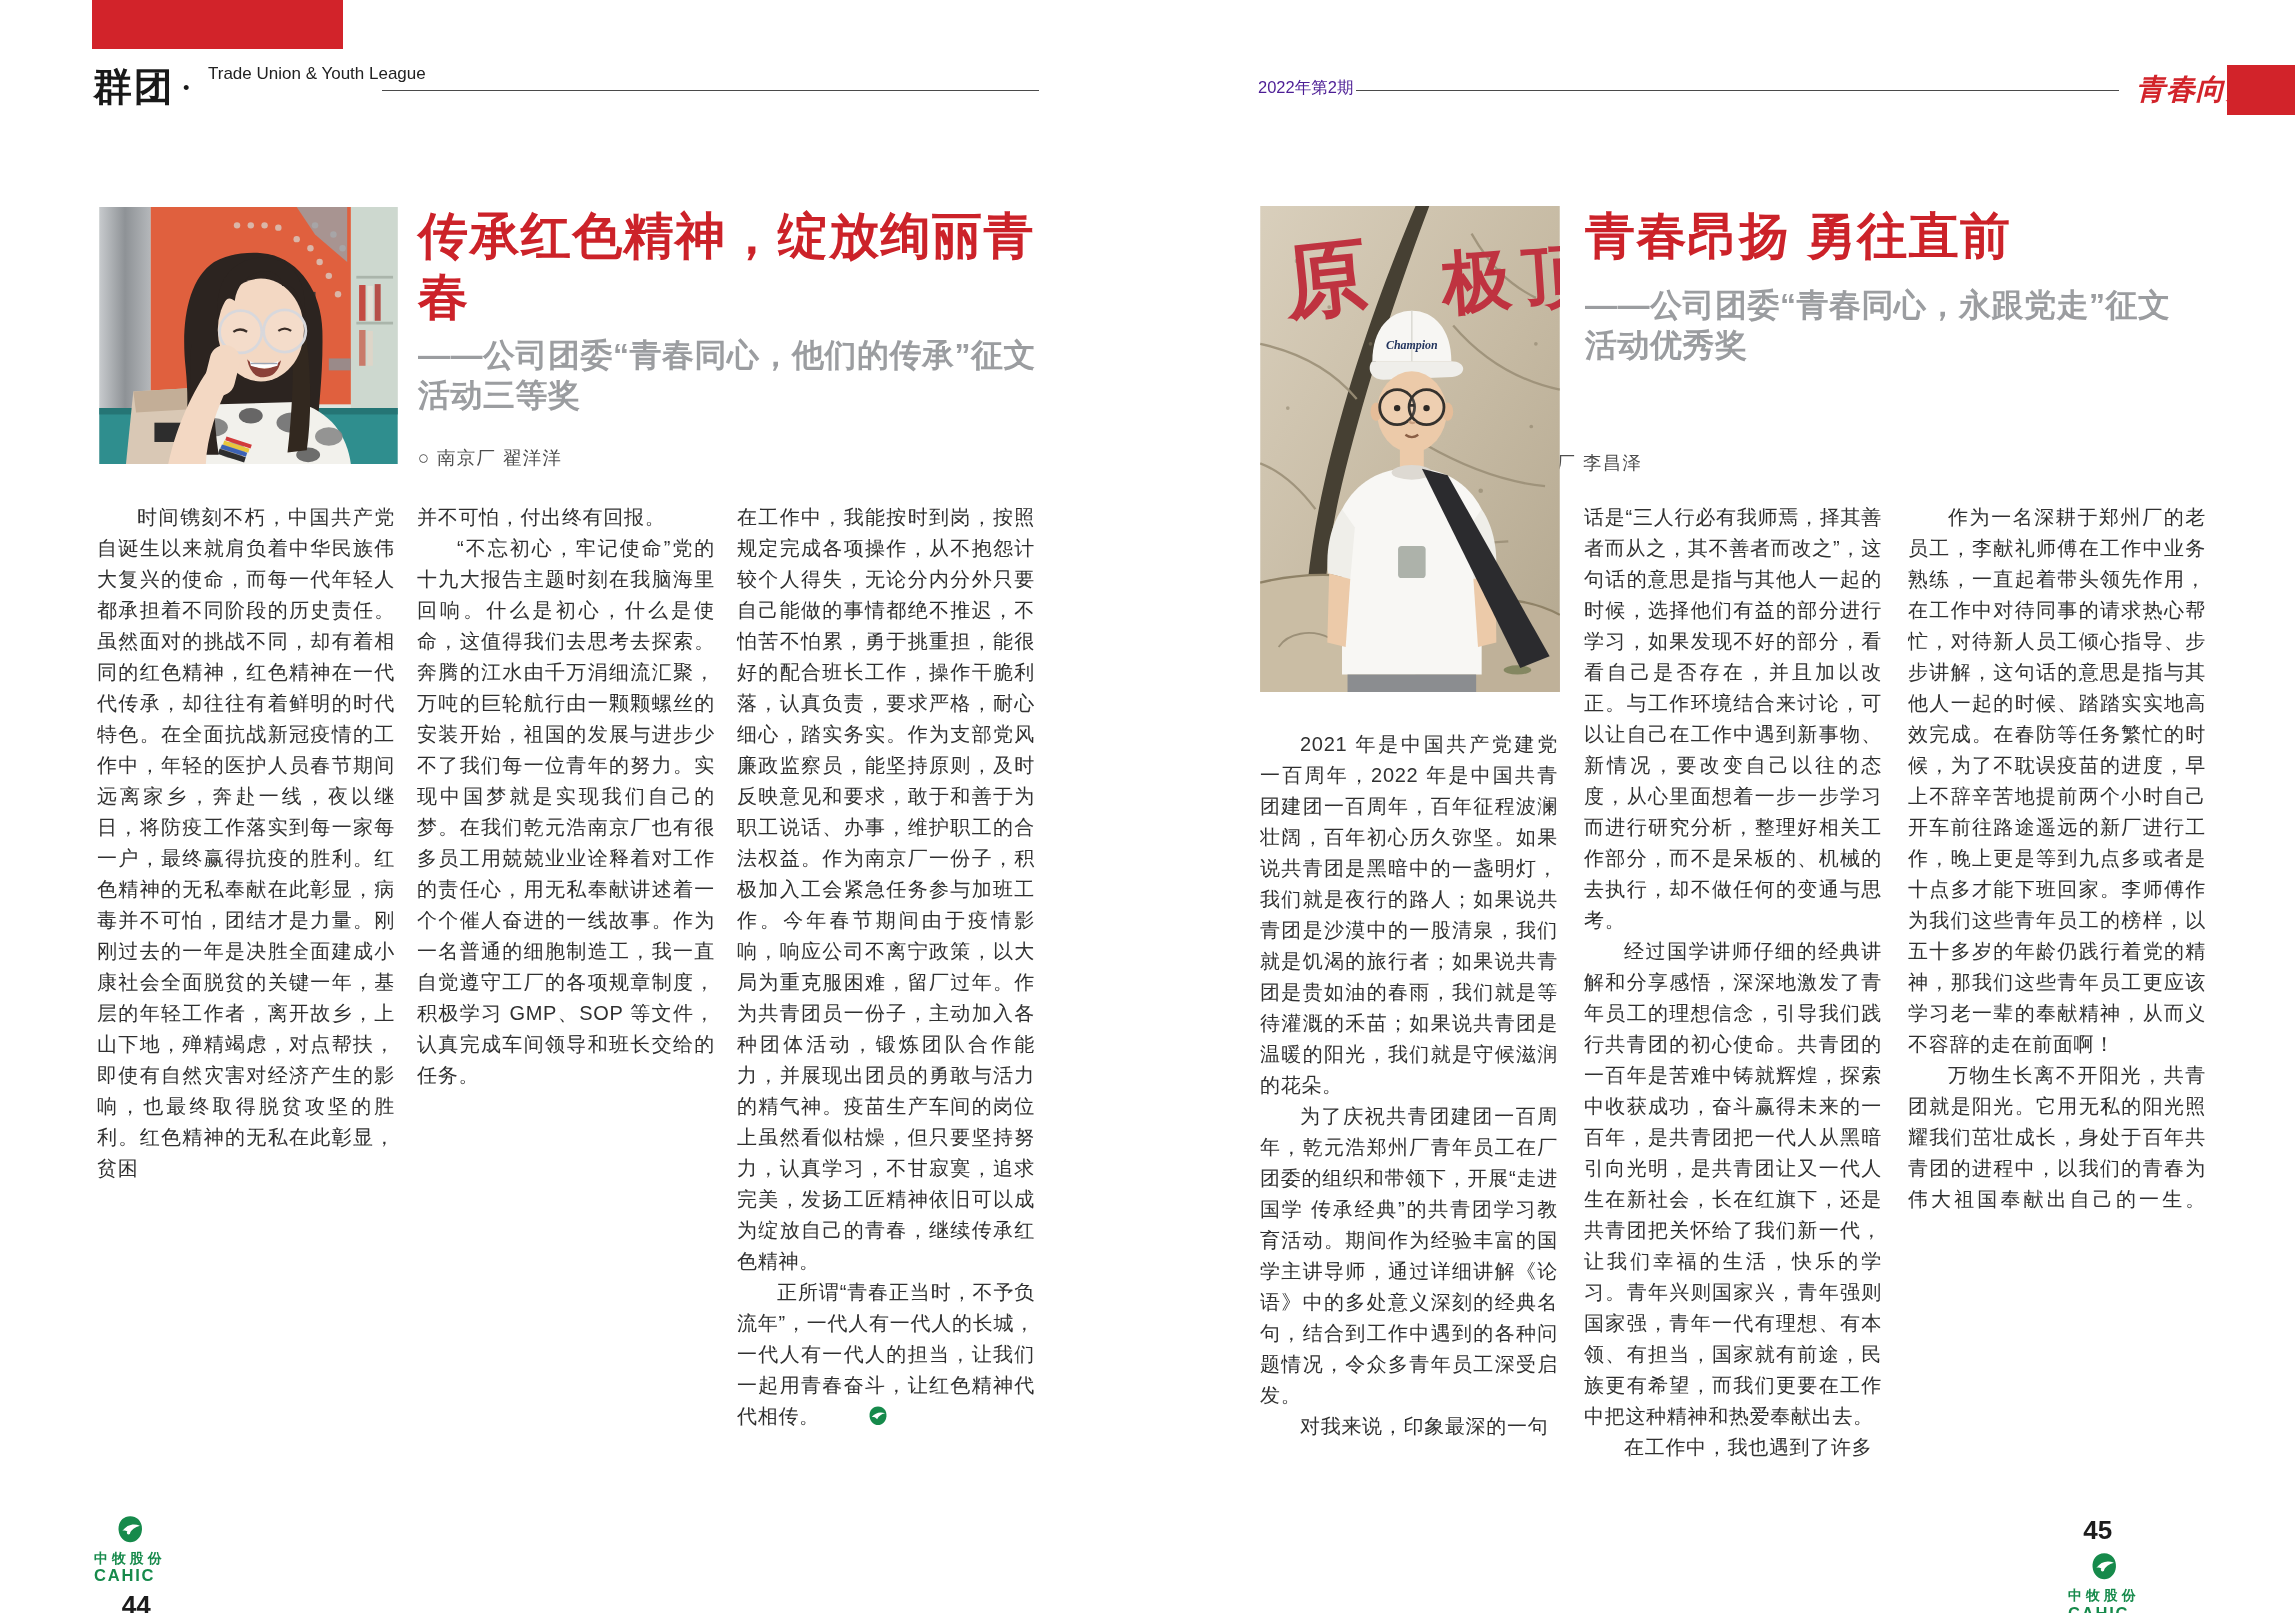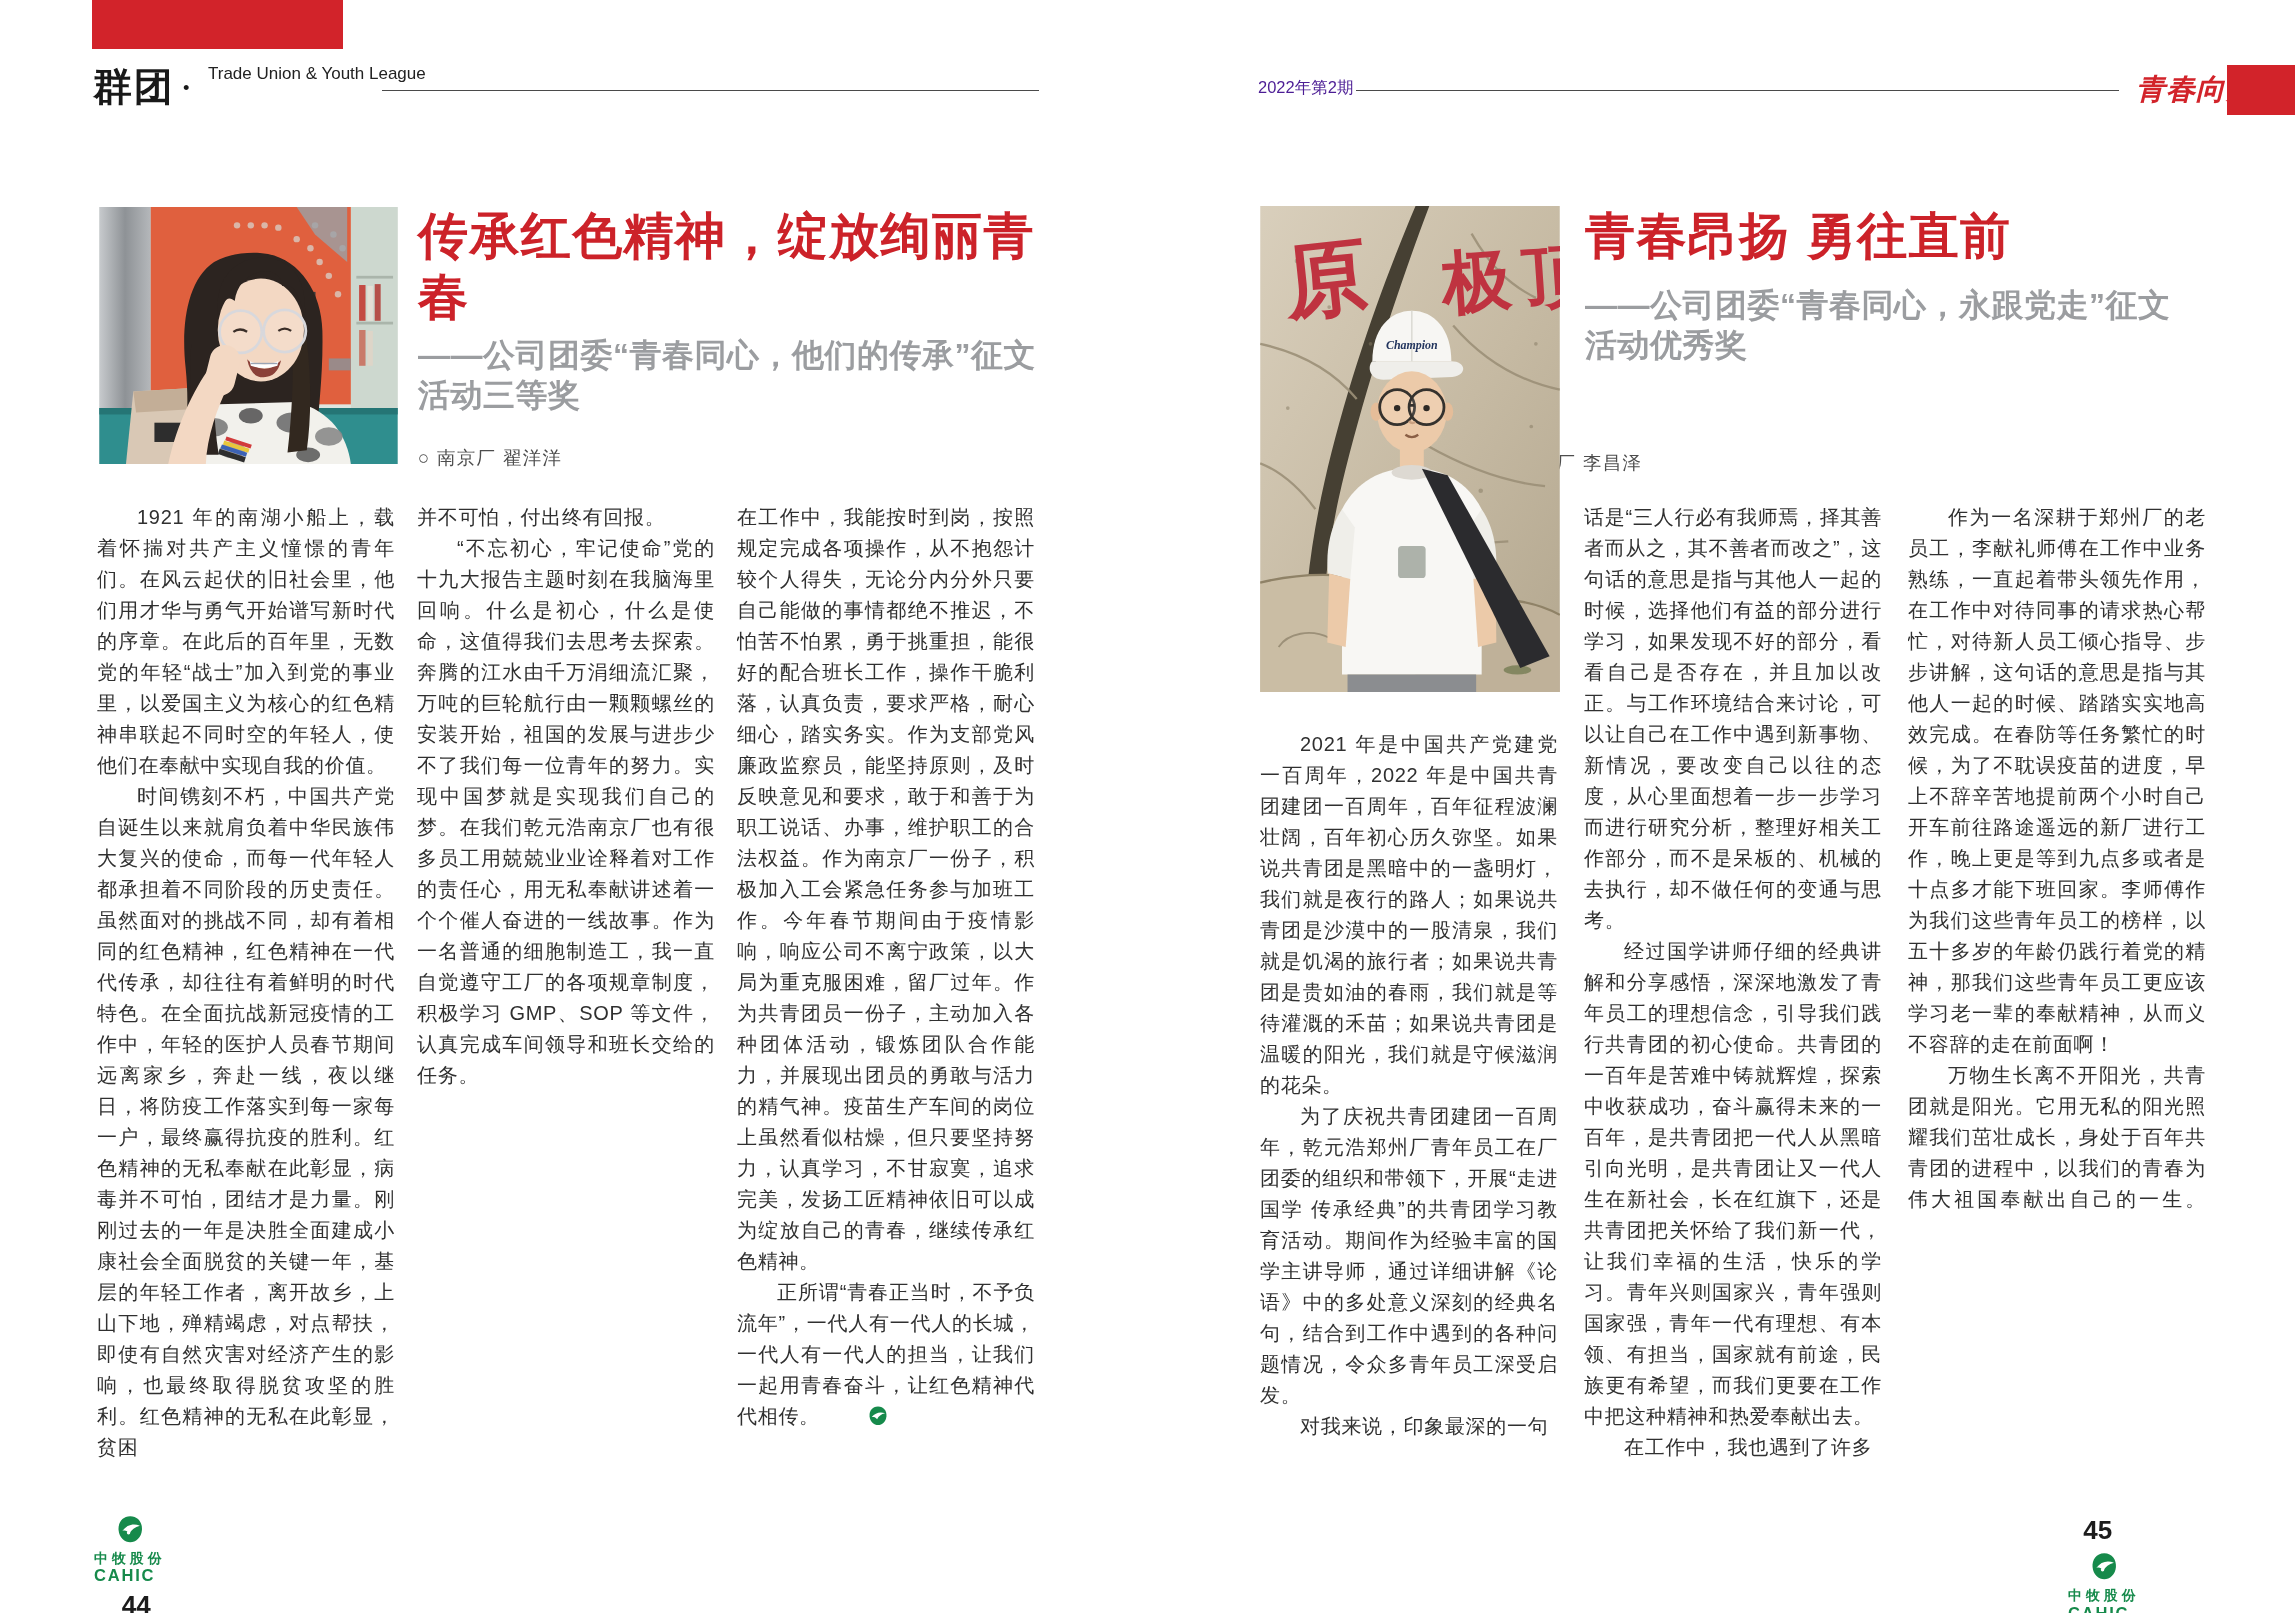--- a/index.html
+++ b/index.html
@@ -144,7 +144,6 @@
   </div>
 
   <div class="col" style="left:97px;top:502px;height:1018px;">
-      <p>1921 年的南湖小船上，载着怀揣对共产主义憧憬的青年们。在风云起伏的旧社会里，他们用才华与勇气开始谱写新时代的序章。在此后的百年里，无数党的年轻“战士”加入到党的事业里，以爱国主义为核心的红色精神串联起不同时空的年轻人，使他们在奉献中实现自我的价值。</p>
       <p>时间镌刻不朽，中国共产党自诞生以来就肩负着中华民族伟大复兴的使命，而每一代年轻人都承担着不同阶段的历史责任。虽然面对的挑战不同，却有着相同的红色精神，红色精神在一代代传承，却往往有着鲜明的时代特色。在全面抗战新冠疫情的工作中，年轻的医护人员春节期间远离家乡，奔赴一线，夜以继日，将防疫工作落实到每一家每一户，最终赢得抗疫的胜利。红色精神的无私奉献在此彰显，病毒并不可怕，团结才是力量。刚刚过去的一年是决胜全面建成小康社会全面脱贫的关键一年，基层的年轻工作者，离开故乡，上山下地，殚精竭虑，对点帮扶，即使有自然灾害对经济产生的影响，也最终取得脱贫攻坚的胜利。红色精神的无私在此彰显，贫困</p>
     </div>
   <div class="col" style="left:417px;top:502px;height:1018px;">

